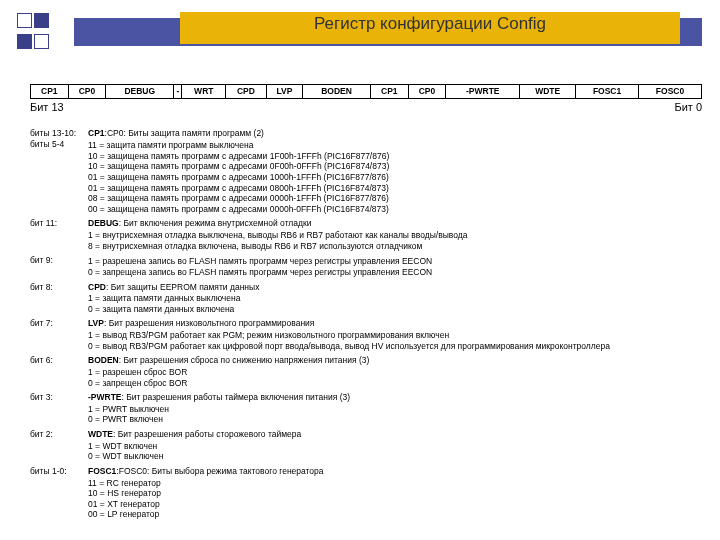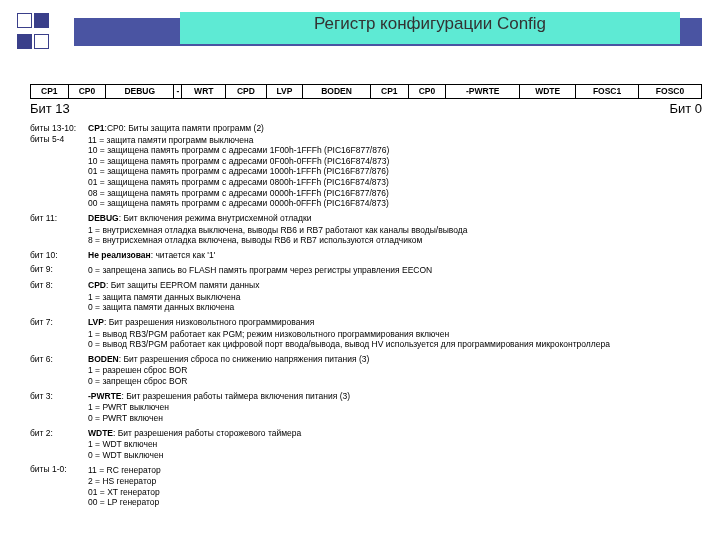--- a/index.html
+++ b/index.html
@@ -8,7 +8,7 @@
   .deco .sq{width:13px;height:13px;border:1px solid #3a3f8a;display:inline-block;margin:1px}
   .deco .fill{background:#3a3f8a}
   .titlebar{position:absolute;top:18px;left:74px;right:18px;height:28px;background:#4a54a2;display:flex;align-items:center;justify-content:center}
-  .titlewrap{position:absolute;top:12px;left:180px;right:40px;height:28px;text-align:center;color:#333;font-size:17px;z-index:2;background:#5eead4;padding:2px 0}
+  .titlewrap{position:absolute;top:12px;left:180px;right:40px;height:28px;text-align:center;color:#333;font-size:17px;z-index:2;background:#eab308;padding:2px 0}
   .body{position:absolute;top:84px;left:30px;right:18px;font-size:8.5px;color:#000;line-height:1.25}
   table.reg{border-collapse:collapse;width:100%;margin-bottom:2px}
   table.reg td{border:1px solid #000;text-align:center;font-weight:bold;font-size:8.5px;padding:1px 0}

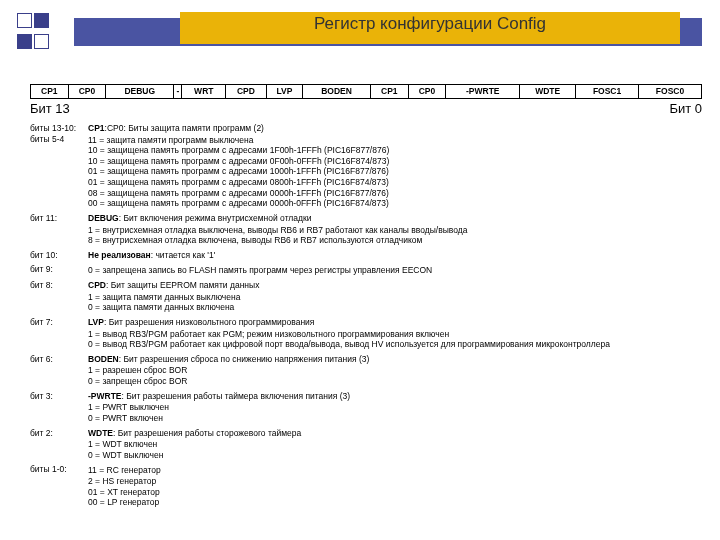--- a/index.html
+++ b/index.html
@@ -12,7 +12,7 @@
   .body{position:absolute;top:84px;left:30px;right:18px;font-size:8.5px;color:#000;line-height:1.25}
   table.reg{border-collapse:collapse;width:100%;margin-bottom:2px}
   table.reg td{border:1px solid #000;text-align:center;font-weight:bold;font-size:8.5px;padding:1px 0}
-  .bitlabels{display:flex;justify-content:space-between;font-size:13px;margin-bottom:6px}
+  .bitlabels{display:flex;justify-content:space-between;font-size:11px;margin-bottom:14px}
   .entry{display:flex;margin-bottom:4px}
   .entry .lab{width:58px;flex-shrink:0}
   .entry .txt{flex:1}

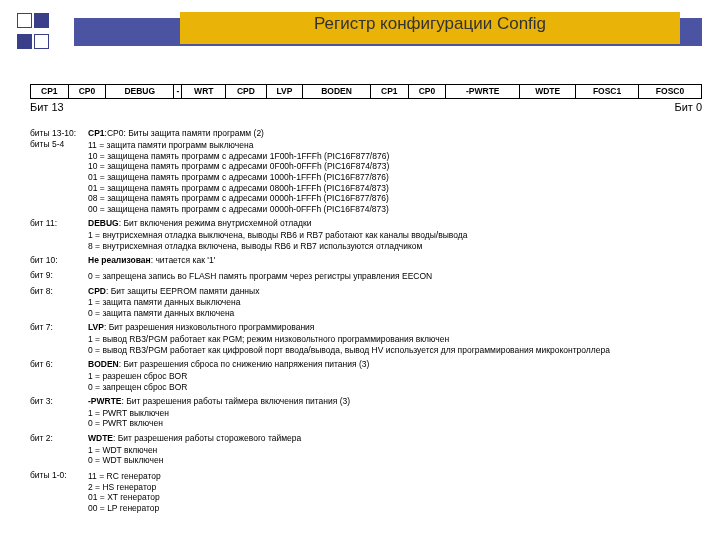--- a/index.html
+++ b/index.html
@@ -84,12 +84,6 @@
           </div>
         </div>
         <div class="entry">
-          <div class="lab">бит 10:</div>
-          <div class="txt">
-            <div><b>Не реализован</b>: читается как '1'</div>
-          </div>
-        </div>
-        <div class="entry">
           <div class="lab">бит 9:</div>
           <div class="txt">
             <div class="lines">

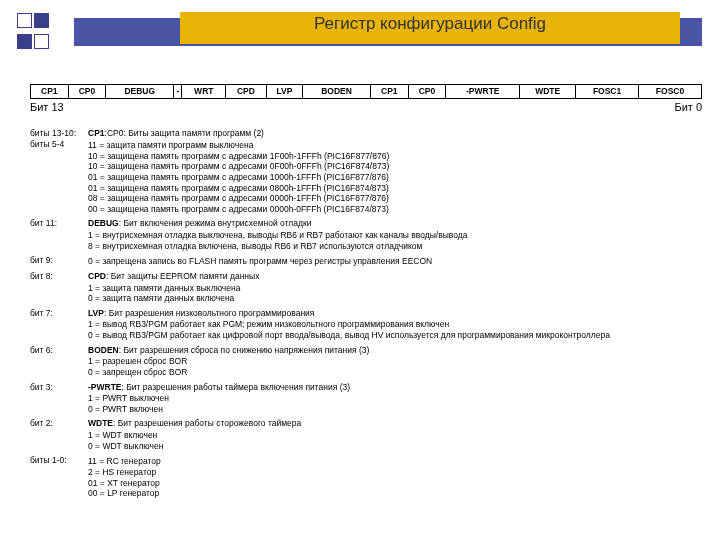--- a/index.html
+++ b/index.html
@@ -87,6 +87,7 @@
           <div class="lab">бит 9:</div>
           <div class="txt">
             <div class="lines">
+              <div>1 = разрешена запись во FLASH память программ через регистры управления EECON</div>
               <div>0 = запрещена запись во FLASH память программ через регистры управления EECON</div>
             </div>
           </div>

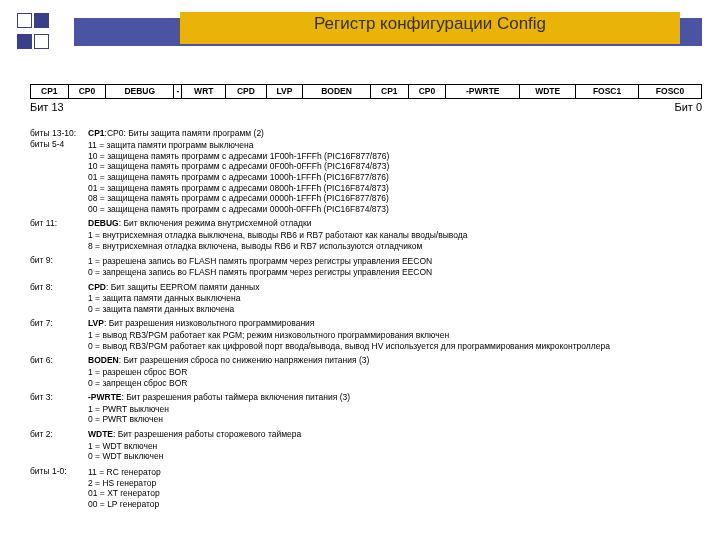--- a/index.html
+++ b/index.html
@@ -145,6 +145,7 @@
         <div class="entry">
           <div class="lab">биты 1-0:</div>
           <div class="txt">
+            <div><b>FOSC1</b>:FOSC0: Биты выбора режима тактового генератора</div>
             <div class="lines">
               <div>11 = RC генератор</div>
               <div>2 = HS генератор</div>

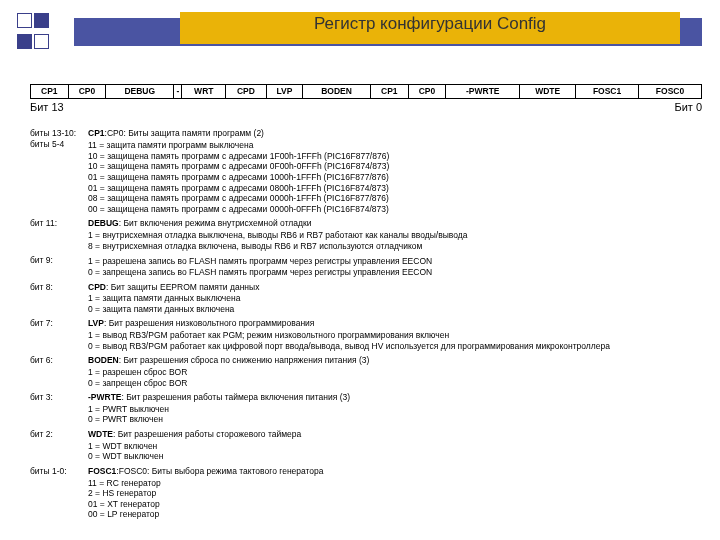--- a/index.html
+++ b/index.html
@@ -148,7 +148,7 @@
             <div><b>FOSC1</b>:FOSC0: Биты выбора режима тактового генератора</div>
             <div class="lines">
               <div>11 = RC генератор</div>
-              <div>2 = HS генератор</div>
+              <div>10 = HS генератор</div>
               <div>01 = XT генератор</div>
               <div>00 = LP генератор</div>
             </div>

